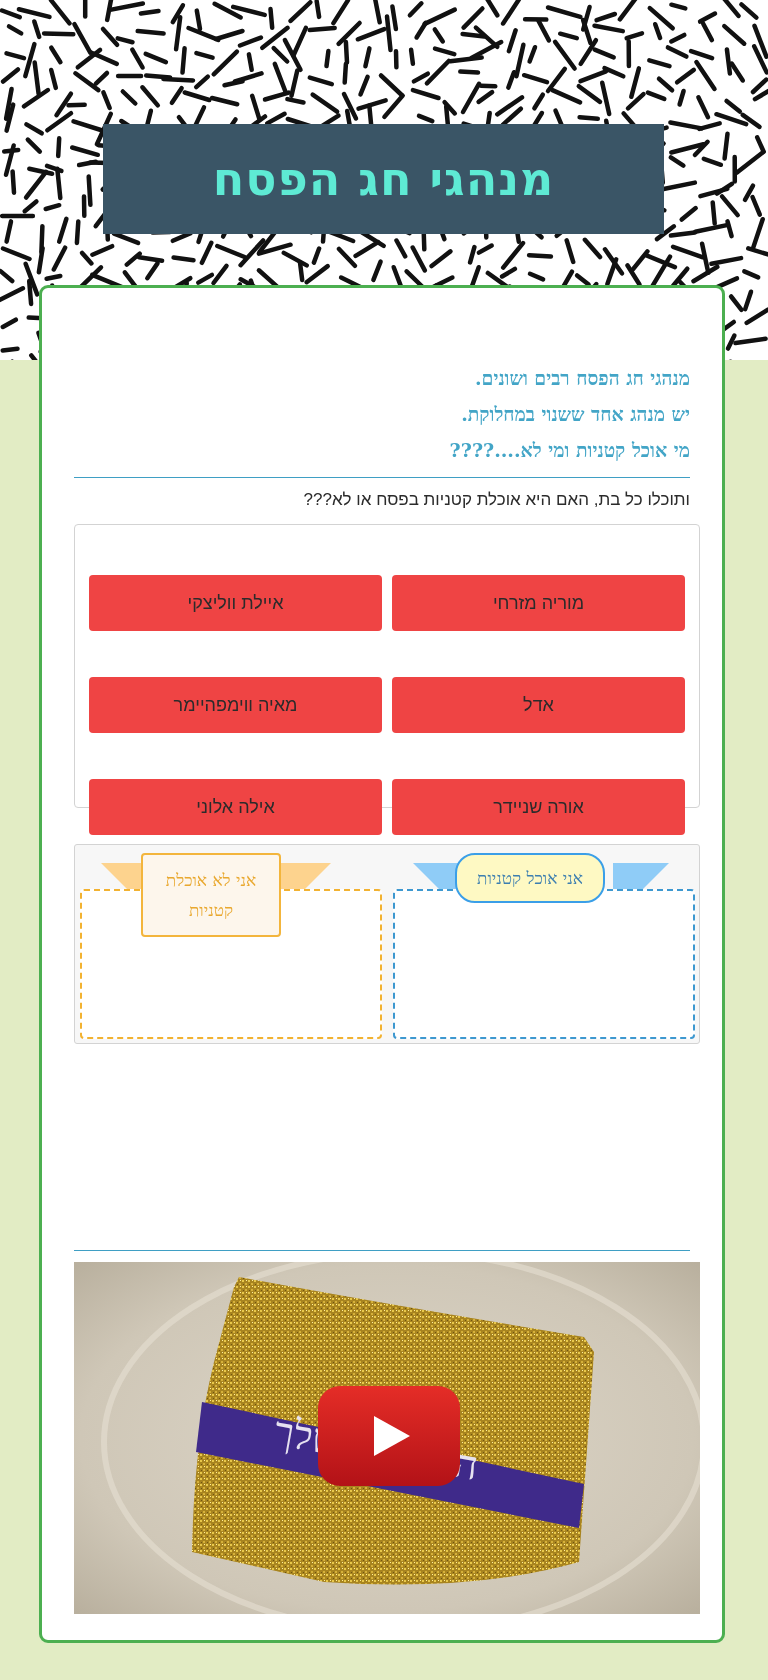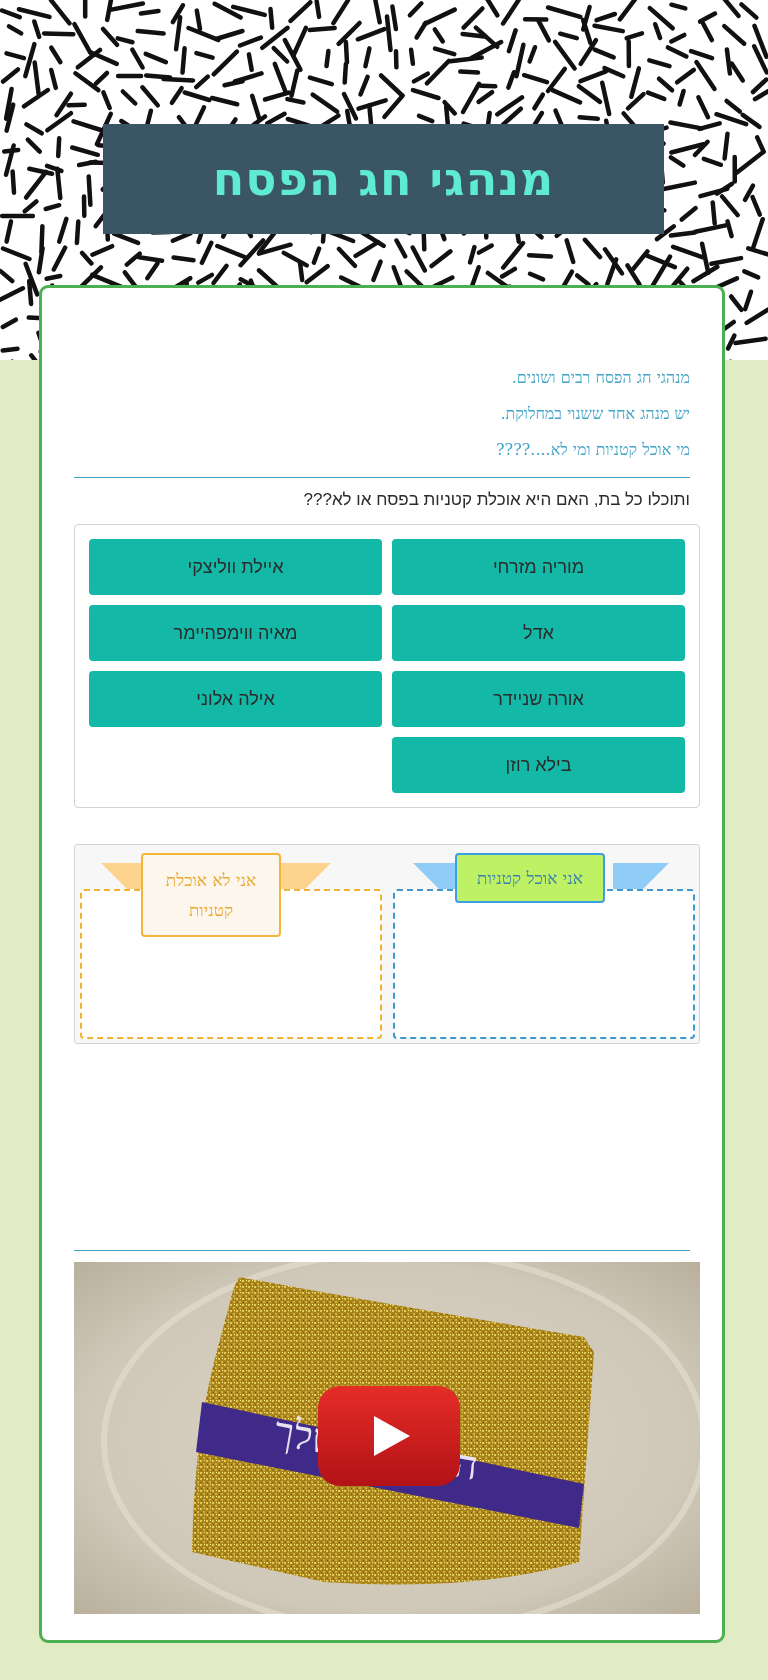--- a/index.html
+++ b/index.html
@@ -29,7 +29,7 @@
   .rtl { direction: rtl; text-align: right; }
   .intro {
     position: absolute; left: 32px; right: 32px; top: 72px;
-    color: #43a5c7; font-family: "DejaVu Serif", serif; font-size: 16px; line-height: 36px;
+    color: #43a5c7; font-family: "DejaVu Serif", serif; font-size: 19px; line-height: 36px; font-weight: bold;
   }
   .divider { position: absolute; left: 32px; right: 32px; height: 1px; background: #3f9fc4; }
   .instruction {

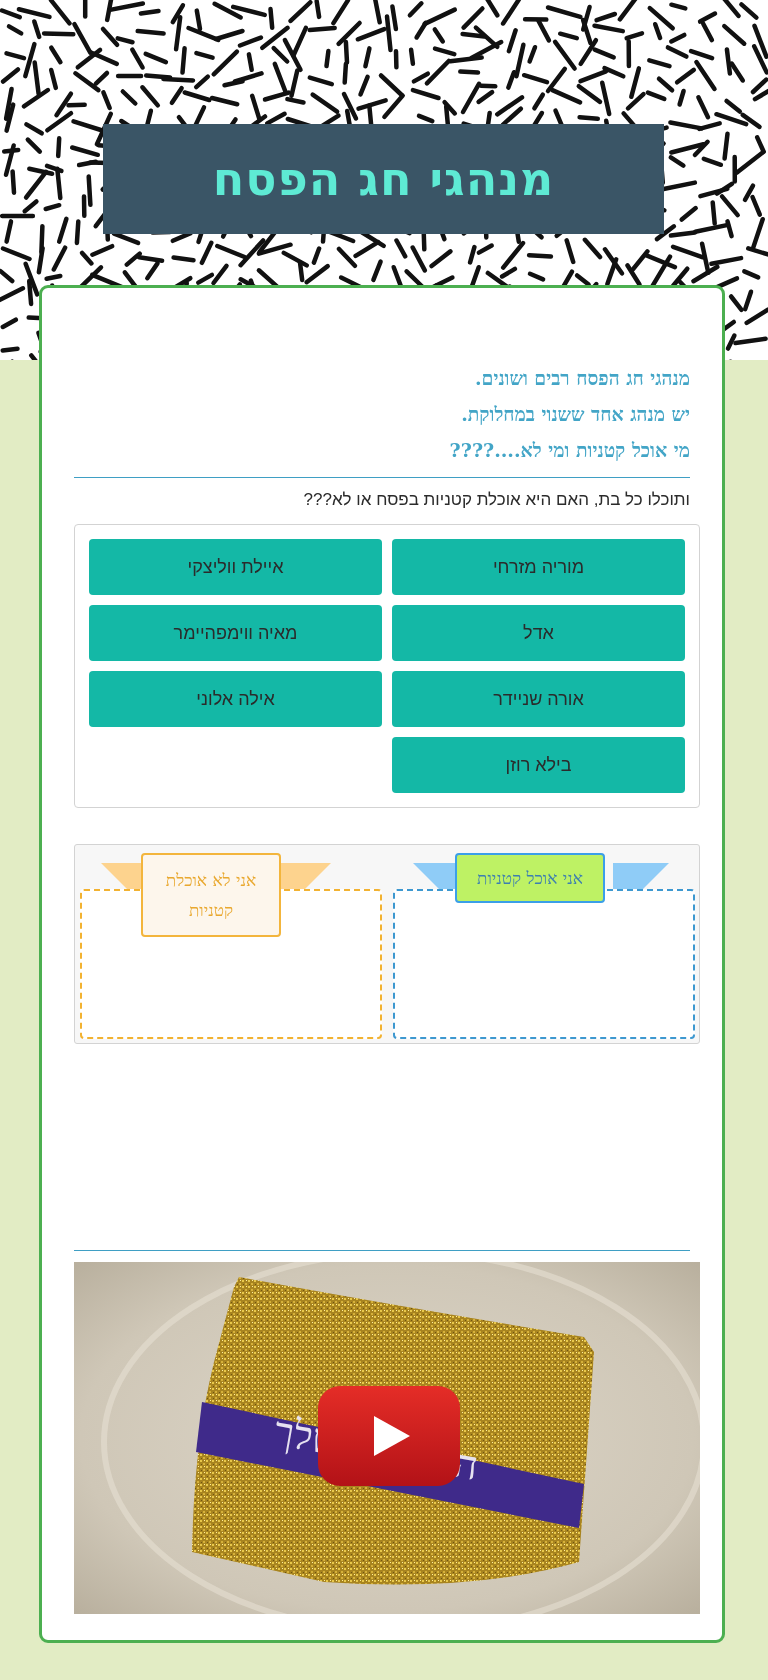--- a/index.html
+++ b/index.html
@@ -46,10 +46,11 @@
     direction: rtl;
   }
   .tile {
-    height: 56px; background: #14b8a6; border-radius: 4px;
+    height: 56px; background: #ef4444; border-radius: 4px;
     display: flex; align-items: center; justify-content: center;
     color: #2b2b2b; font-family: "Liberation Sans", sans-serif; font-size: 18px;
     cursor: grab;
+    margin-top: 36px;
   }
   .sort-area {
     position: absolute; left: 32px; top: 556px; width: 626px; height: 200px;

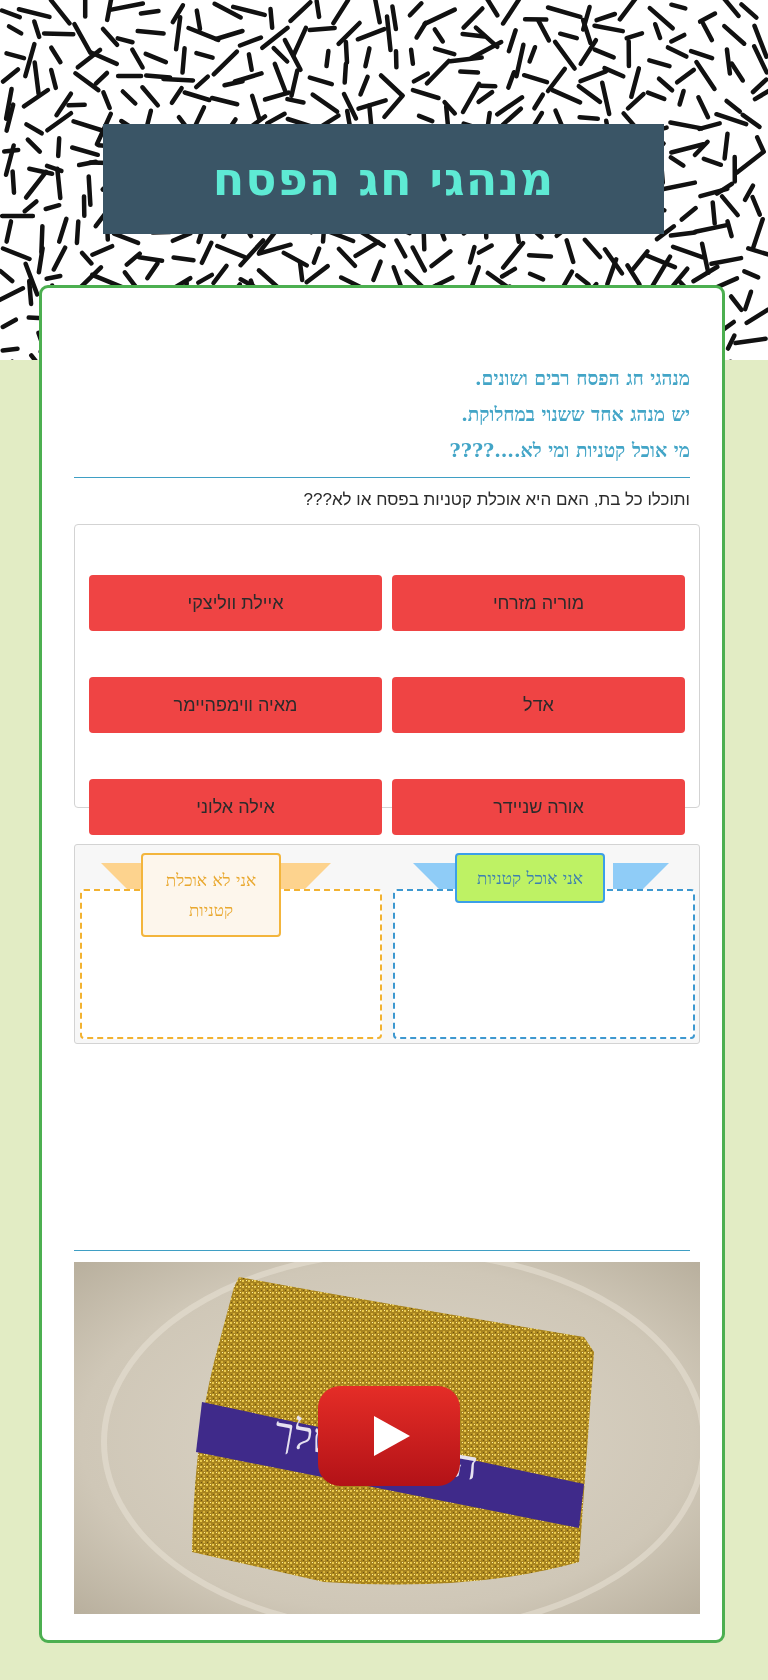--- a/index.html
+++ b/index.html
@@ -68,7 +68,7 @@
     display: flex; align-items: center; justify-content: center; text-align: center;
     font-family: "DejaVu Serif", serif; font-size: 17px; line-height: 30px; direction: rtl;
   }
-  .label-box.blue { left: 380px; top: 8px; width: 150px; height: 50px; border-color: #3b9fe8; background: #bef264; color: #3d7fb0; }
+  .label-box.blue { left: 380px; top: 8px; width: 150px; height: 50px; border-color: #3b9fe8; background: #fef9c3; color: #3d7fb0; border-radius: 20px; }
   .label-box.orange { left: 66px; top: 8px; width: 140px; height: 84px; border-color: #f3b53c; background: #fdf6ec; color: #e9a82f; }
   .para {
     position: absolute; left: 32px; right: 32px; top: 810px;

